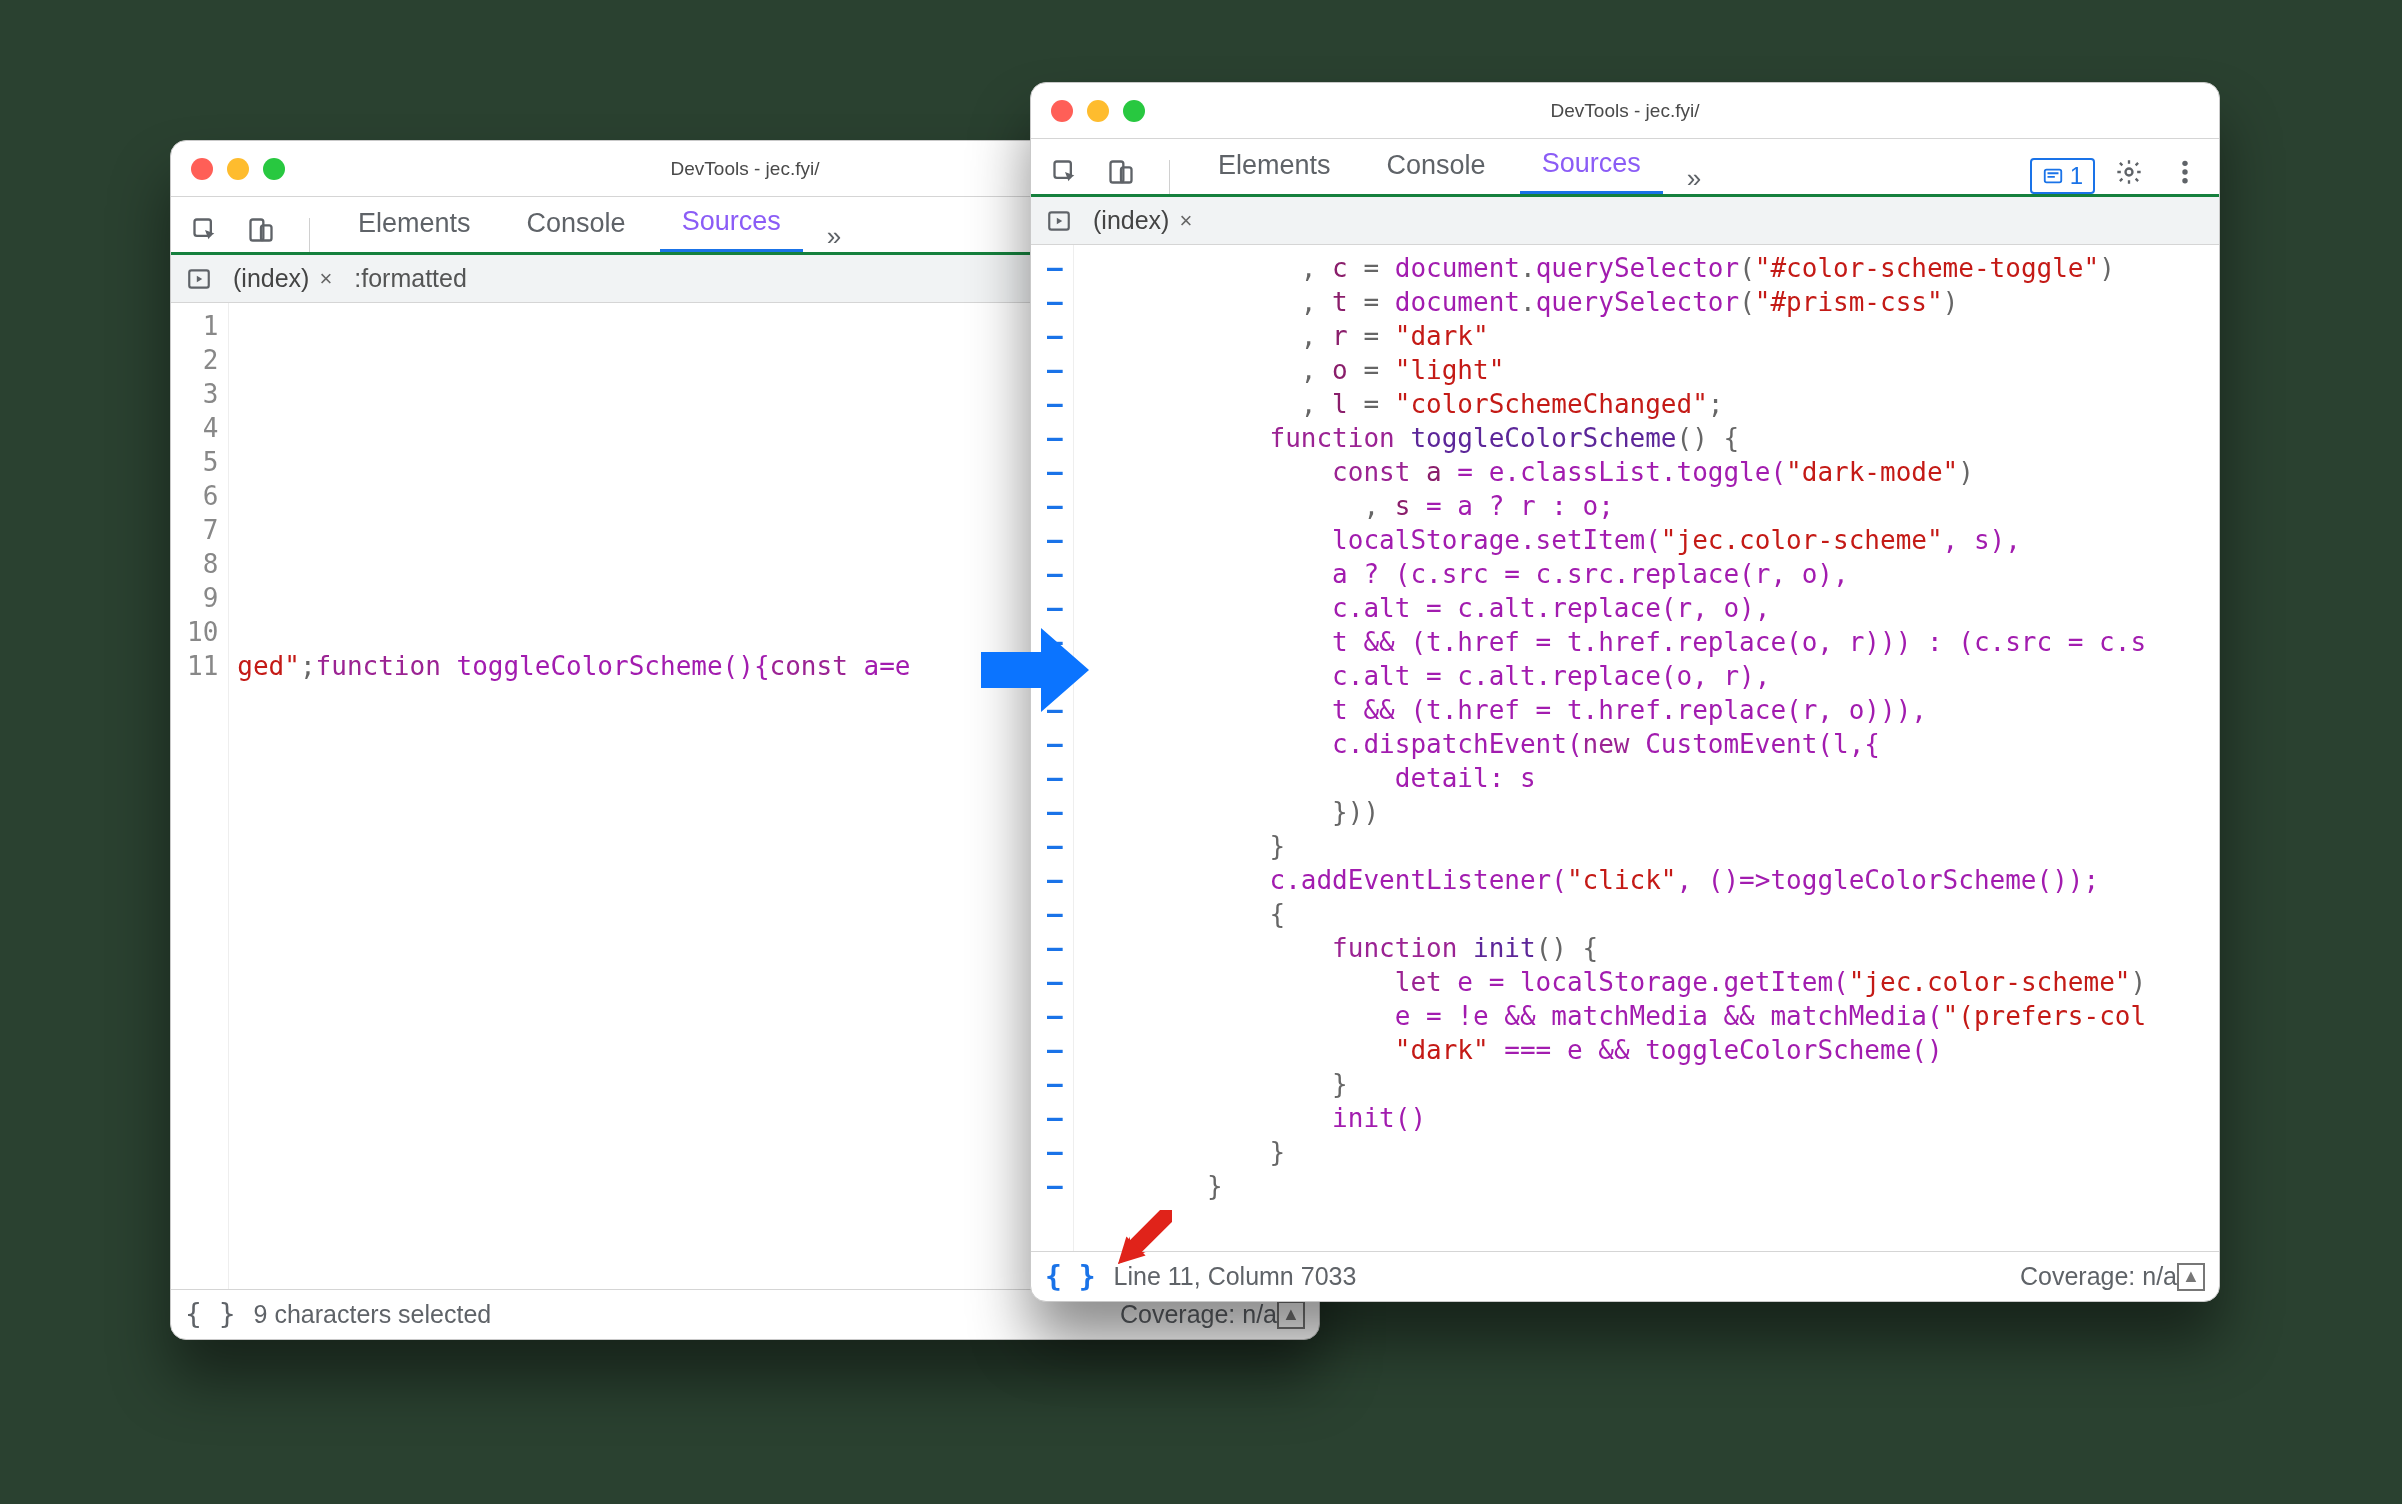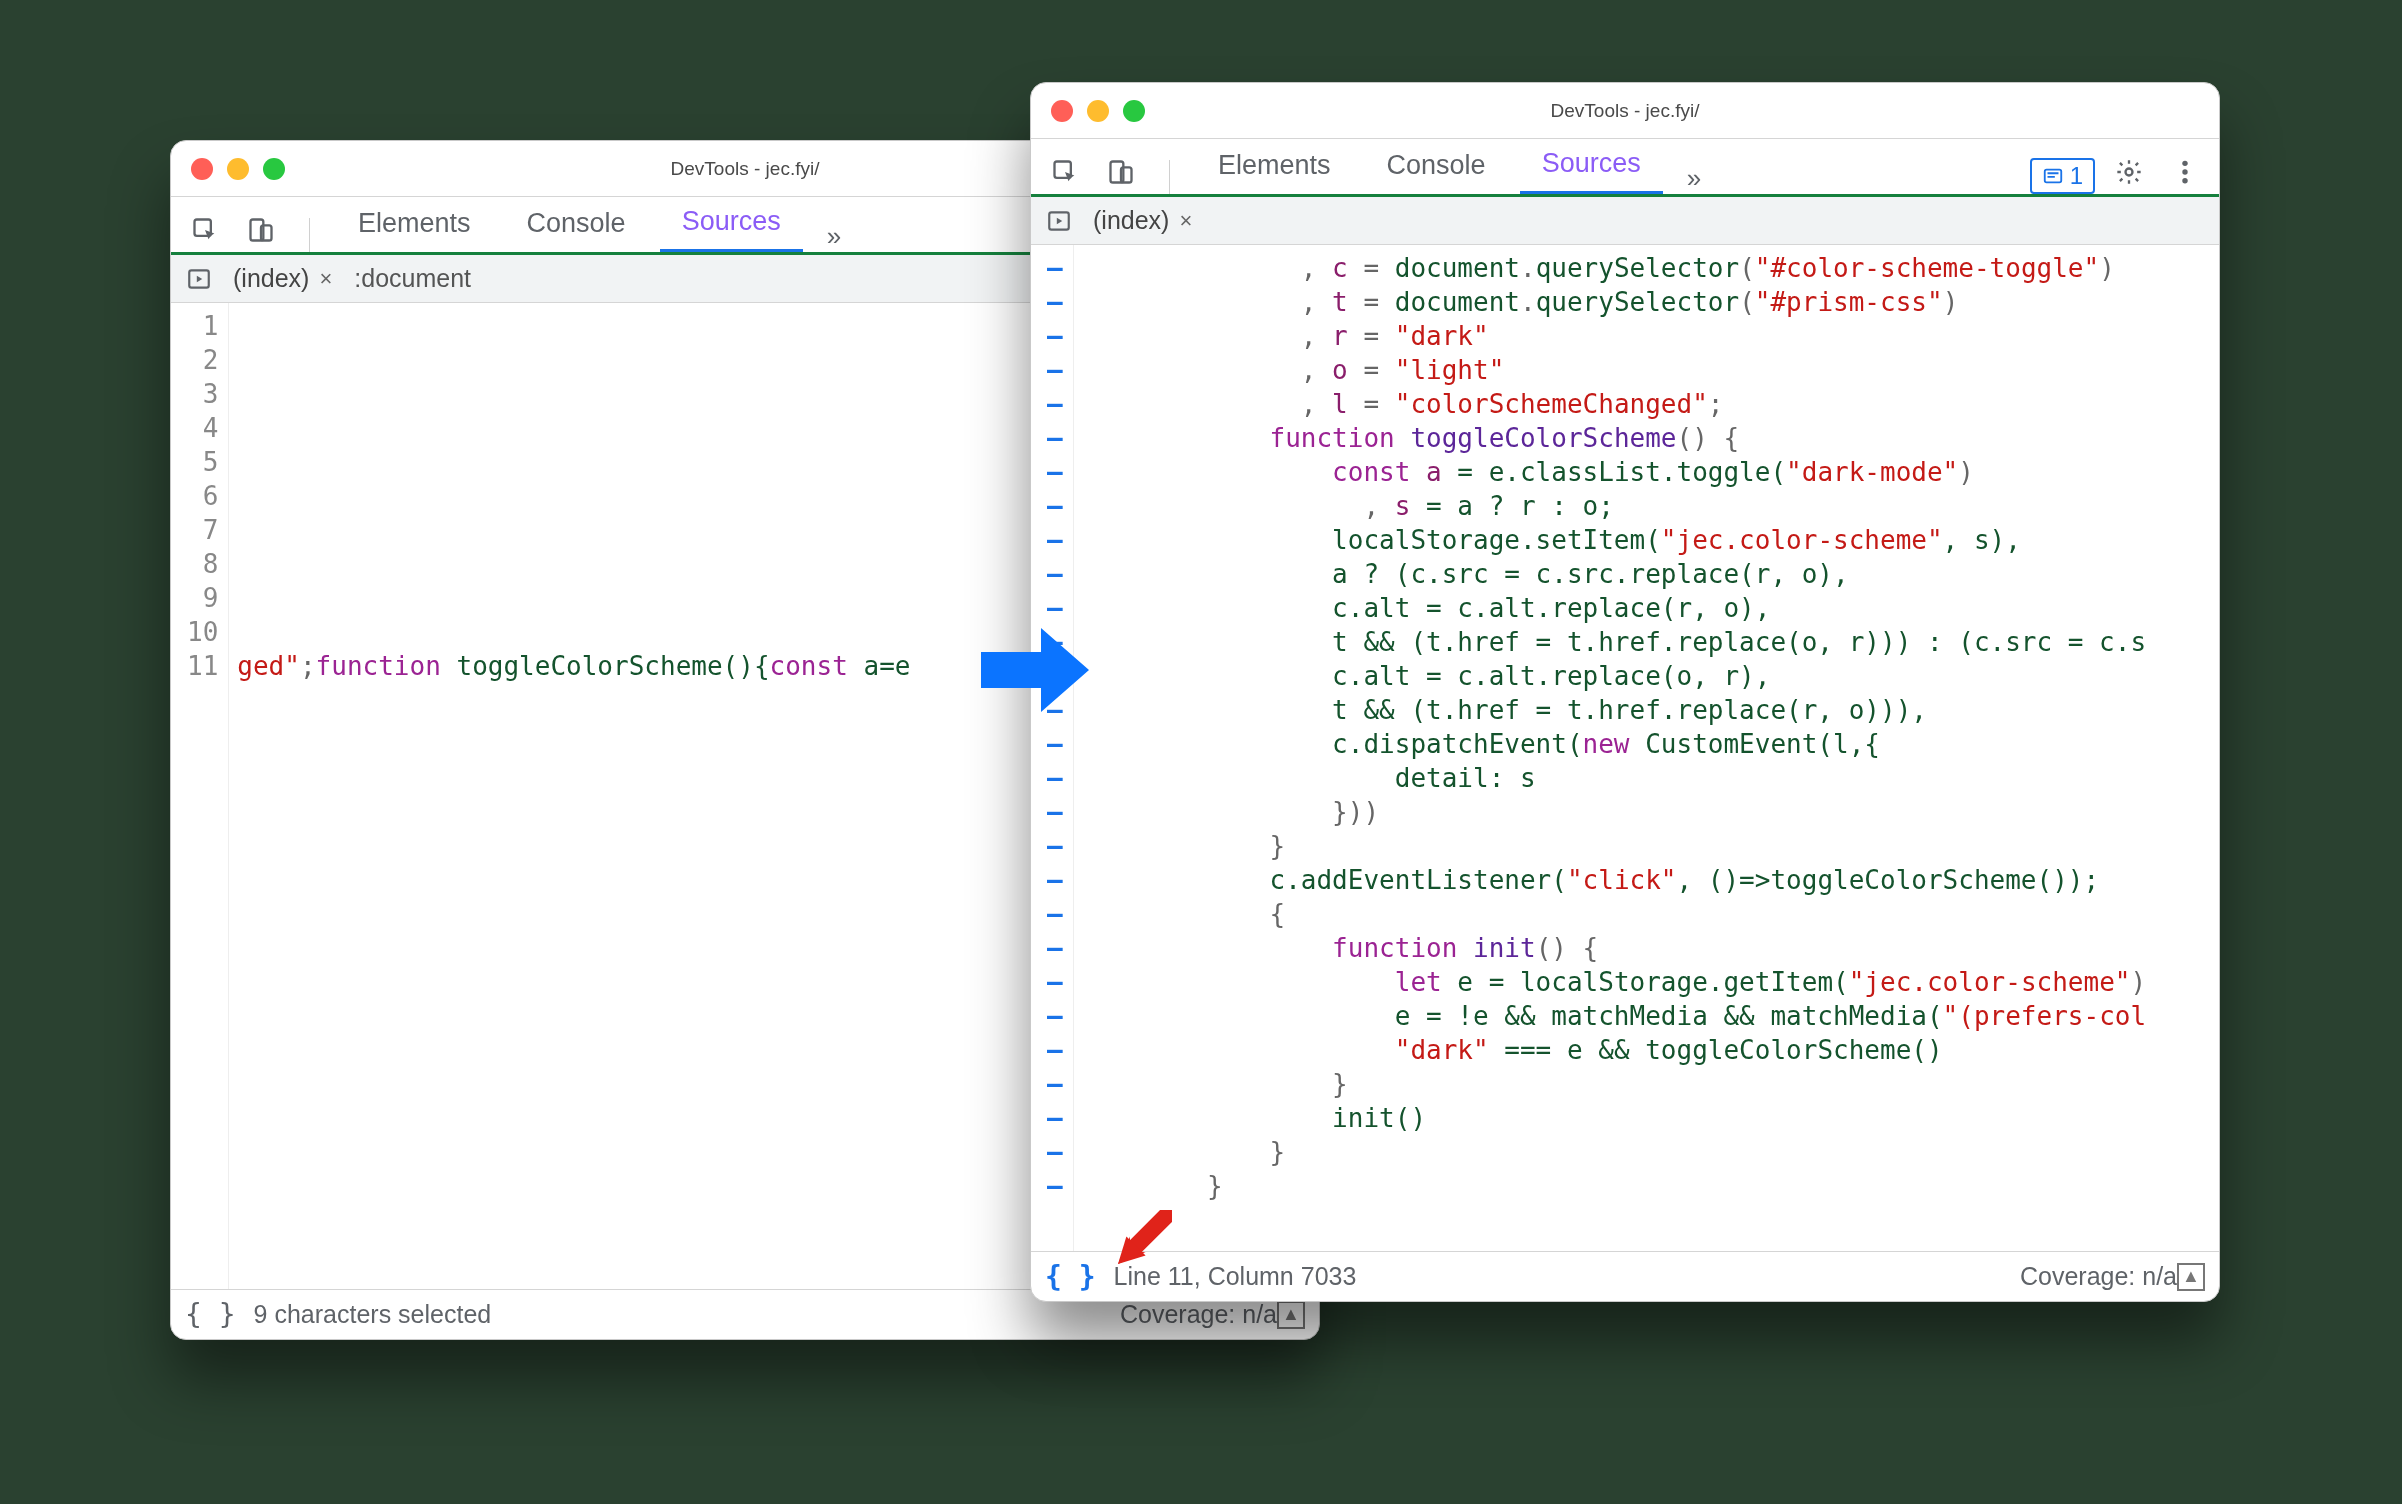--- a/index.html
+++ b/index.html
@@ -111,7 +111,7 @@
       <span class="close">×</span>
     </div>
     <div class="file-tab other">
-      <span>:document</span>
+      <span>:formatted</span>
     </div>
   </div>
 

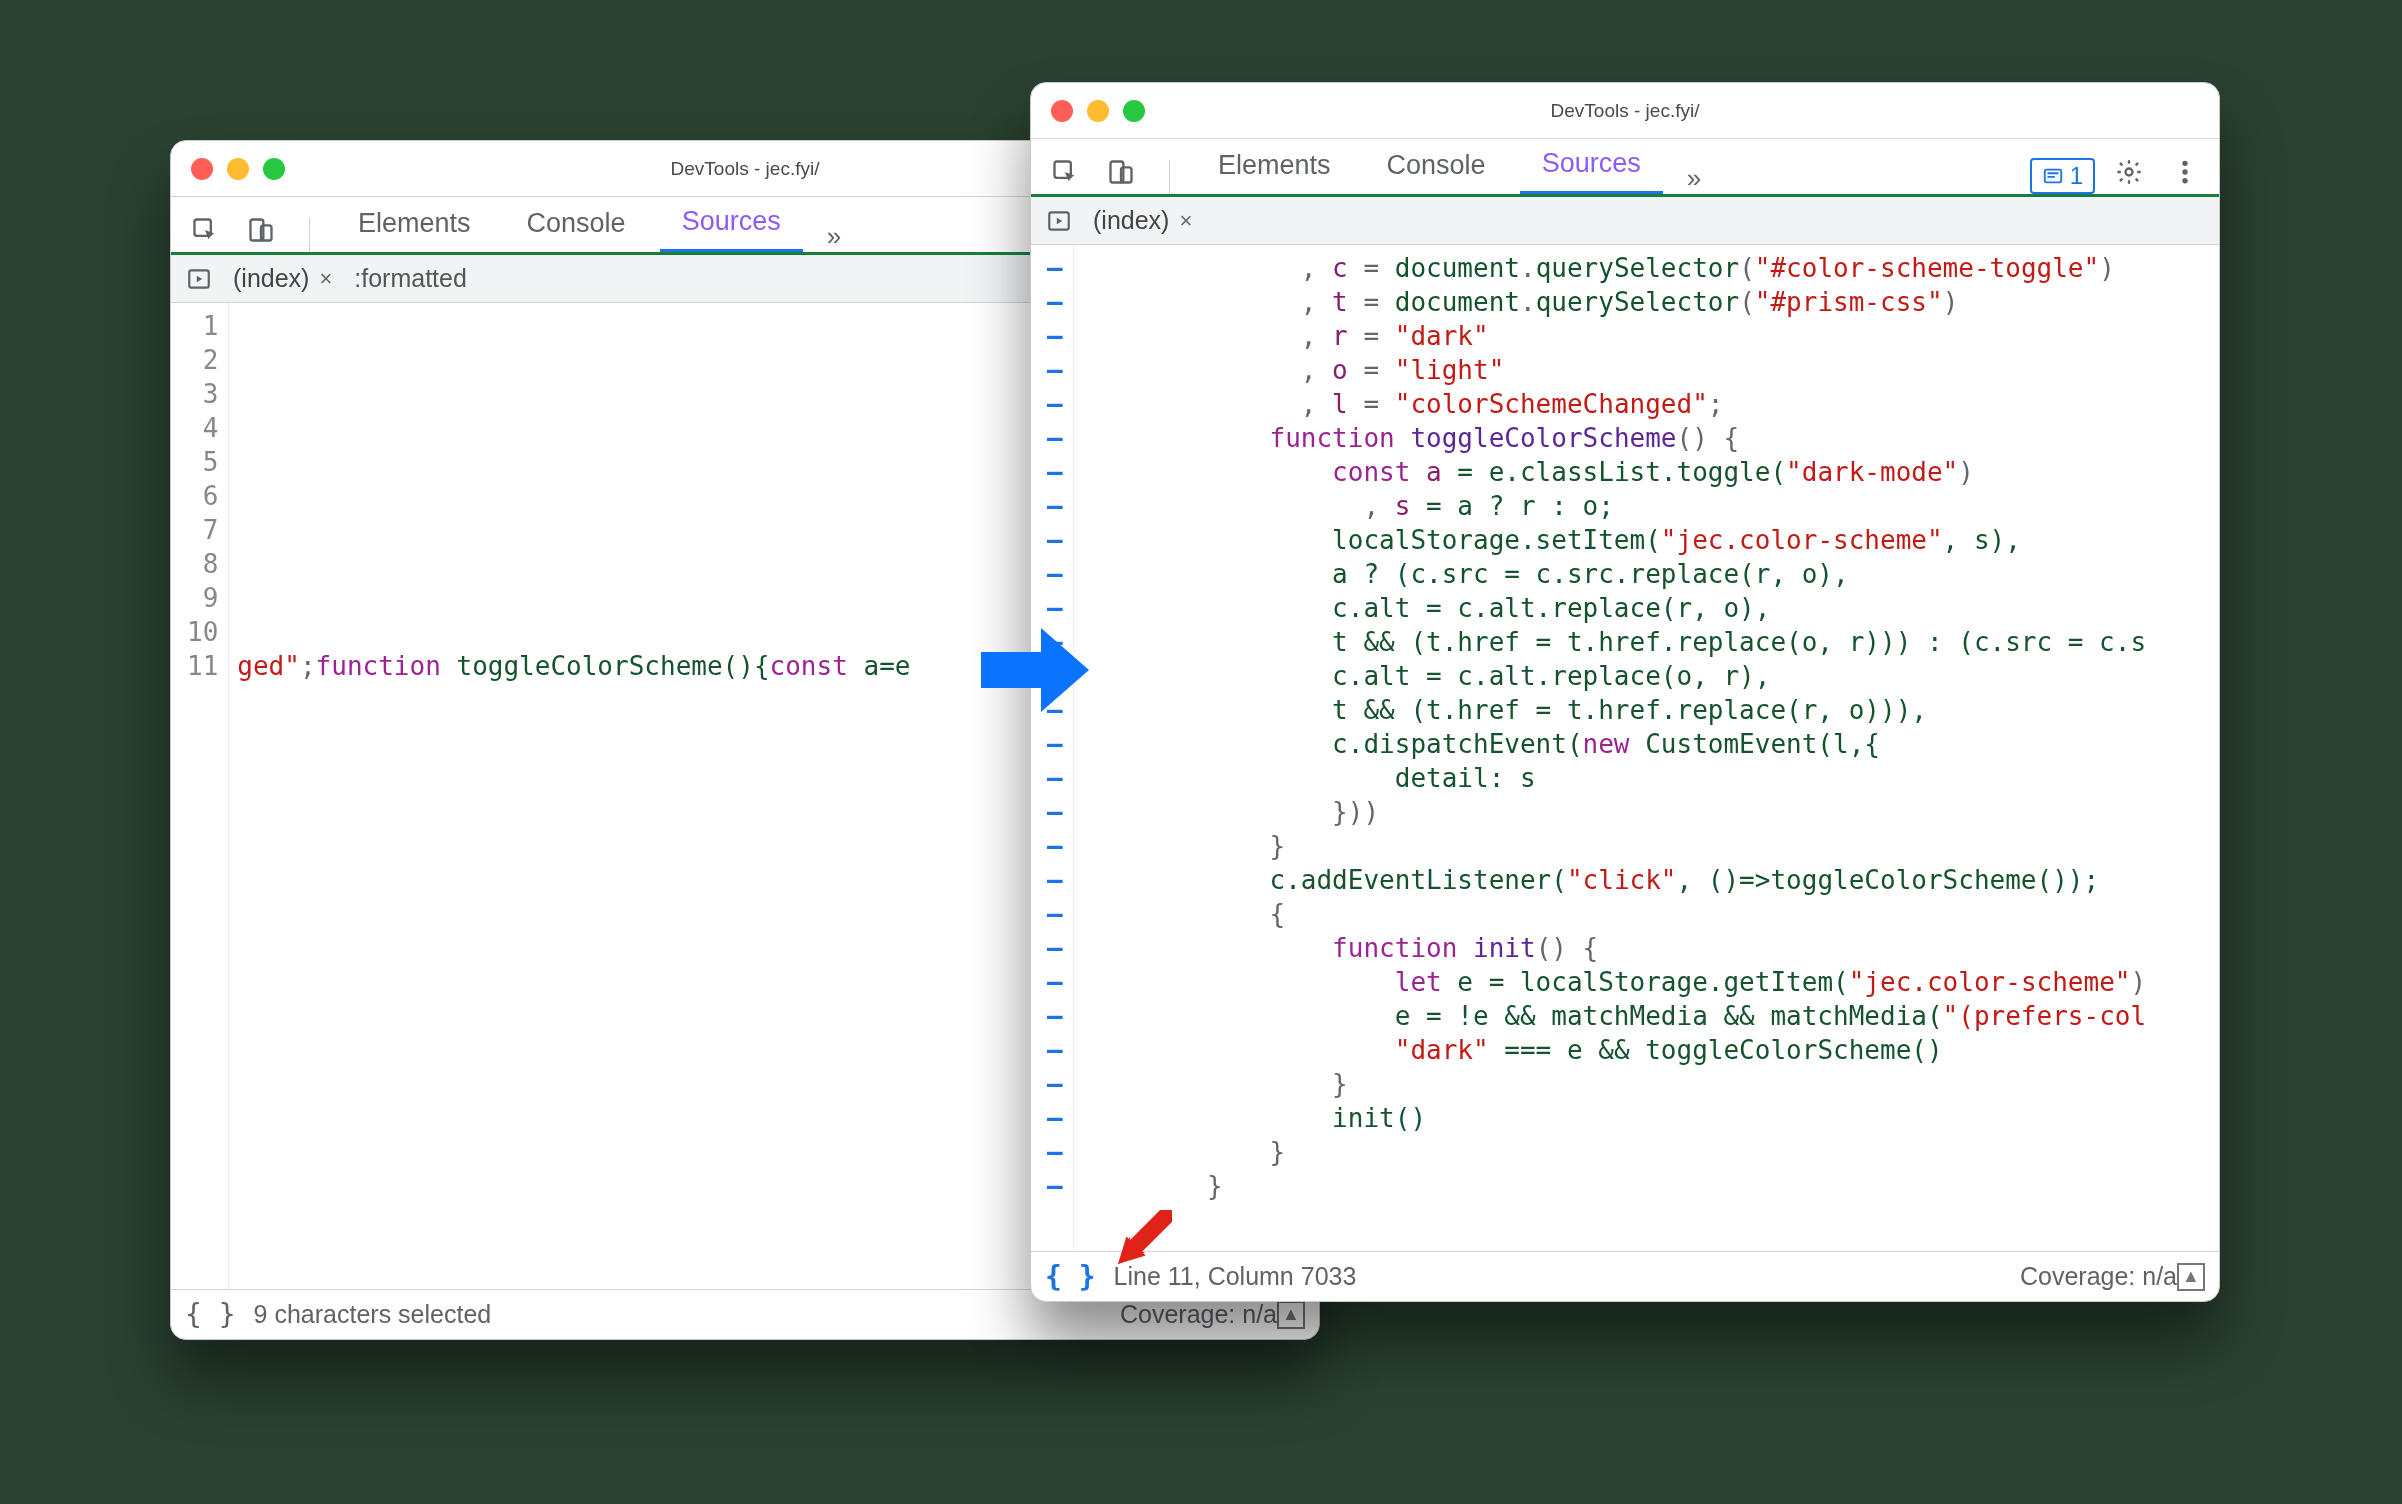--- a/index.html
+++ b/index.html
@@ -54,7 +54,7 @@
   .caret-box { width:28px; height:28px; border:2px solid #777; display:flex; align-items:center; justify-content:center; color:#777; font-size:18px; }
 
   
-  .tok-punc{color:#666;} .tok-id{color:#14532d;} .tok-prop{color:#8a1e6b;}
+  .tok-punc{color:#666;} .tok-id{color:#a21caf;} .tok-prop{color:#8a1e6b;}
   .tok-str{color:#c41a16;} .tok-kw{color:#9b2393;} .tok-fn{color:#5c2699;margin-top:44px;}
 
   

